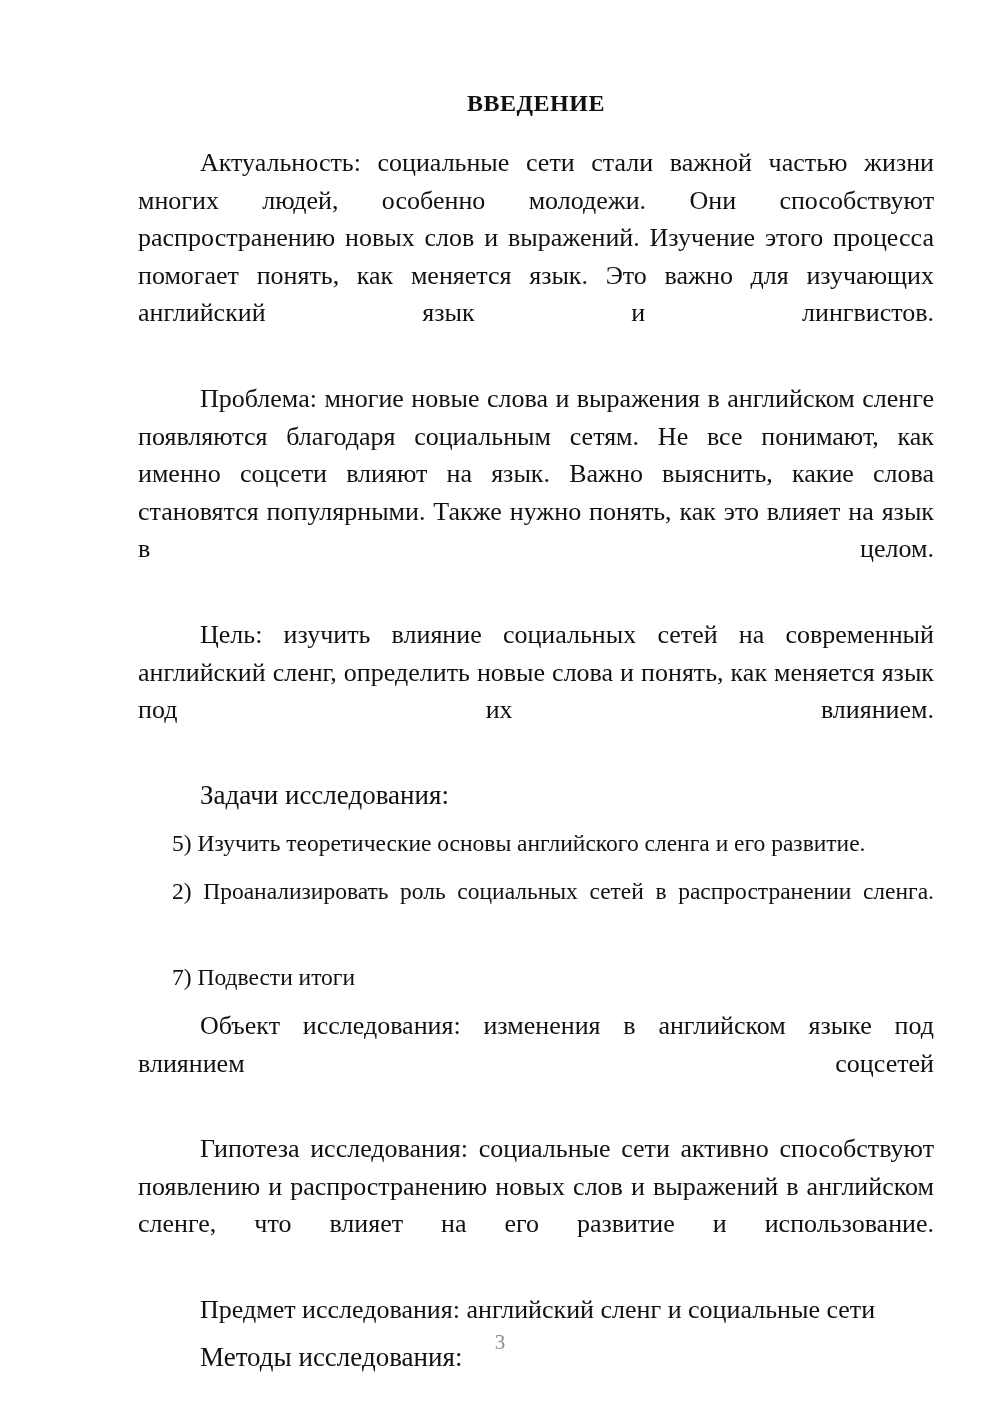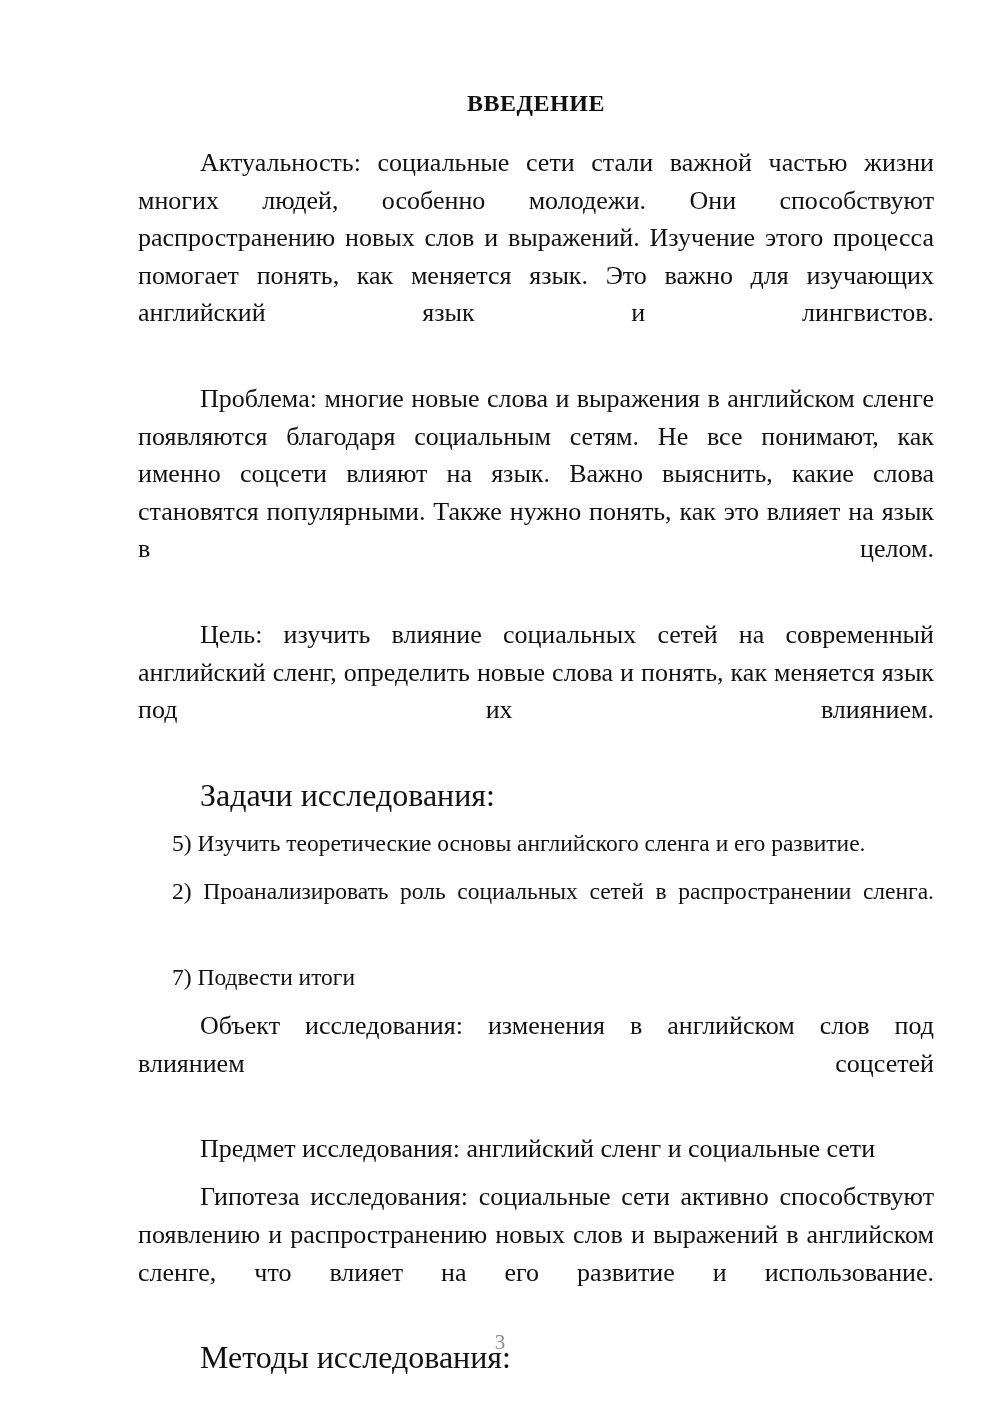--- a/index.html
+++ b/index.html
@@ -66,7 +66,7 @@
   }
 
   .label-line {
-    font-size: 32px;
+    font-size: 27px;
     line-height: 37.6px;
     margin: 0 0 10.5px 0;
     text-indent: 62px;

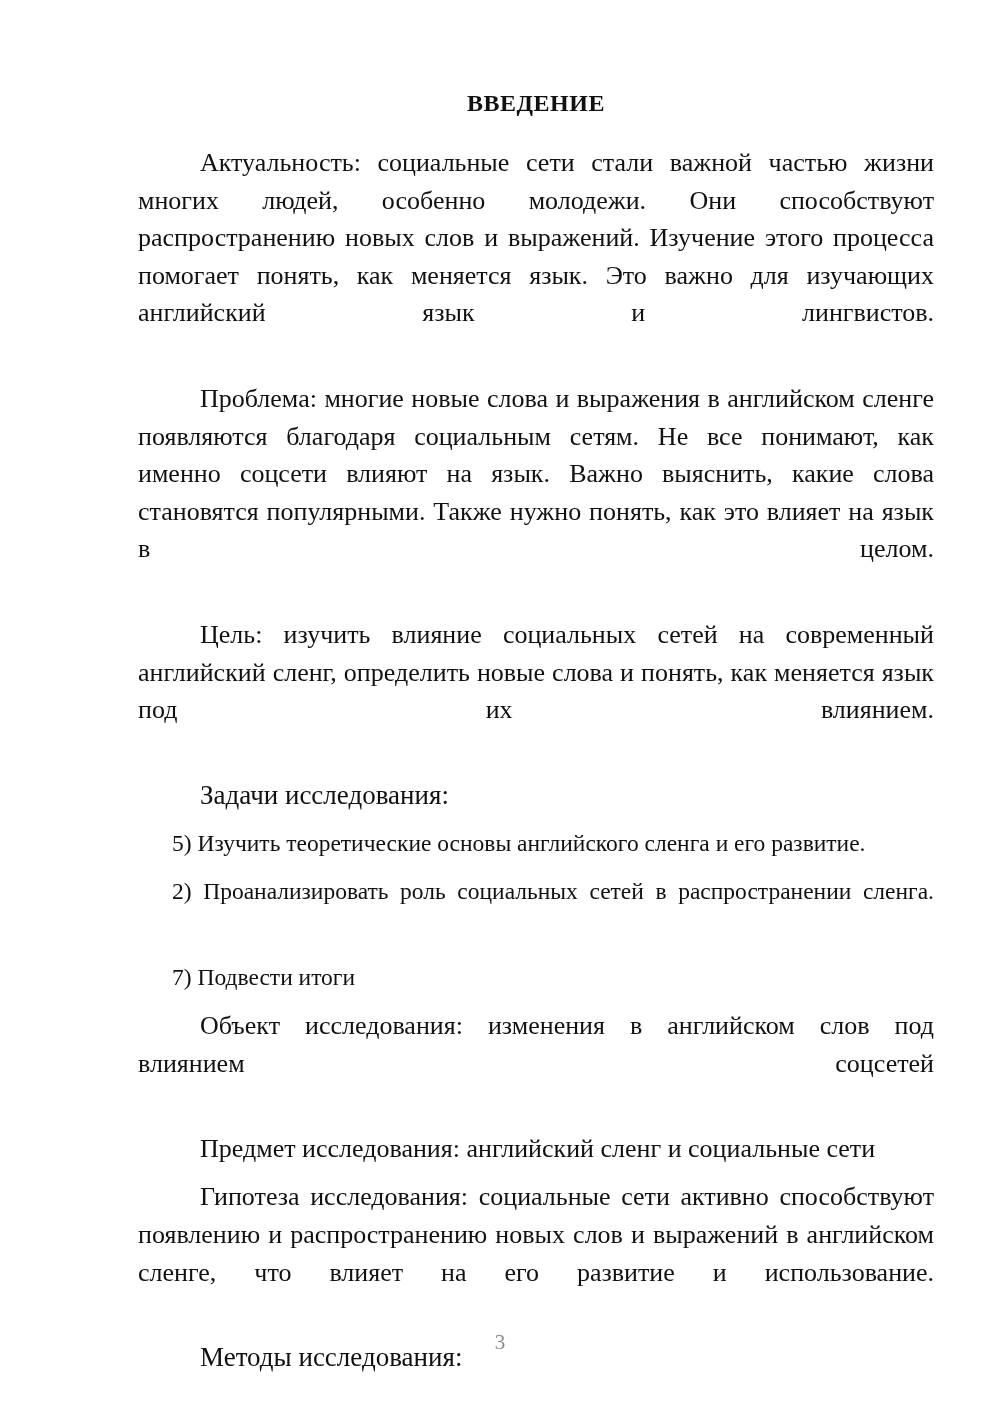--- a/index.html
+++ b/index.html
@@ -132,7 +132,7 @@
 
     <p class="list-item short">7) Подвести итоги</p>
 
-    <p class="para">Объект исследования: изменения в английском слов под влиянием соцсетей</p>
+    <p class="para">Объект исследования: изменения в английском языке под влиянием соцсетей</p>
 
     <p class="para no-stretch">Предмет исследования: английский сленг и социальные сети</p>
 

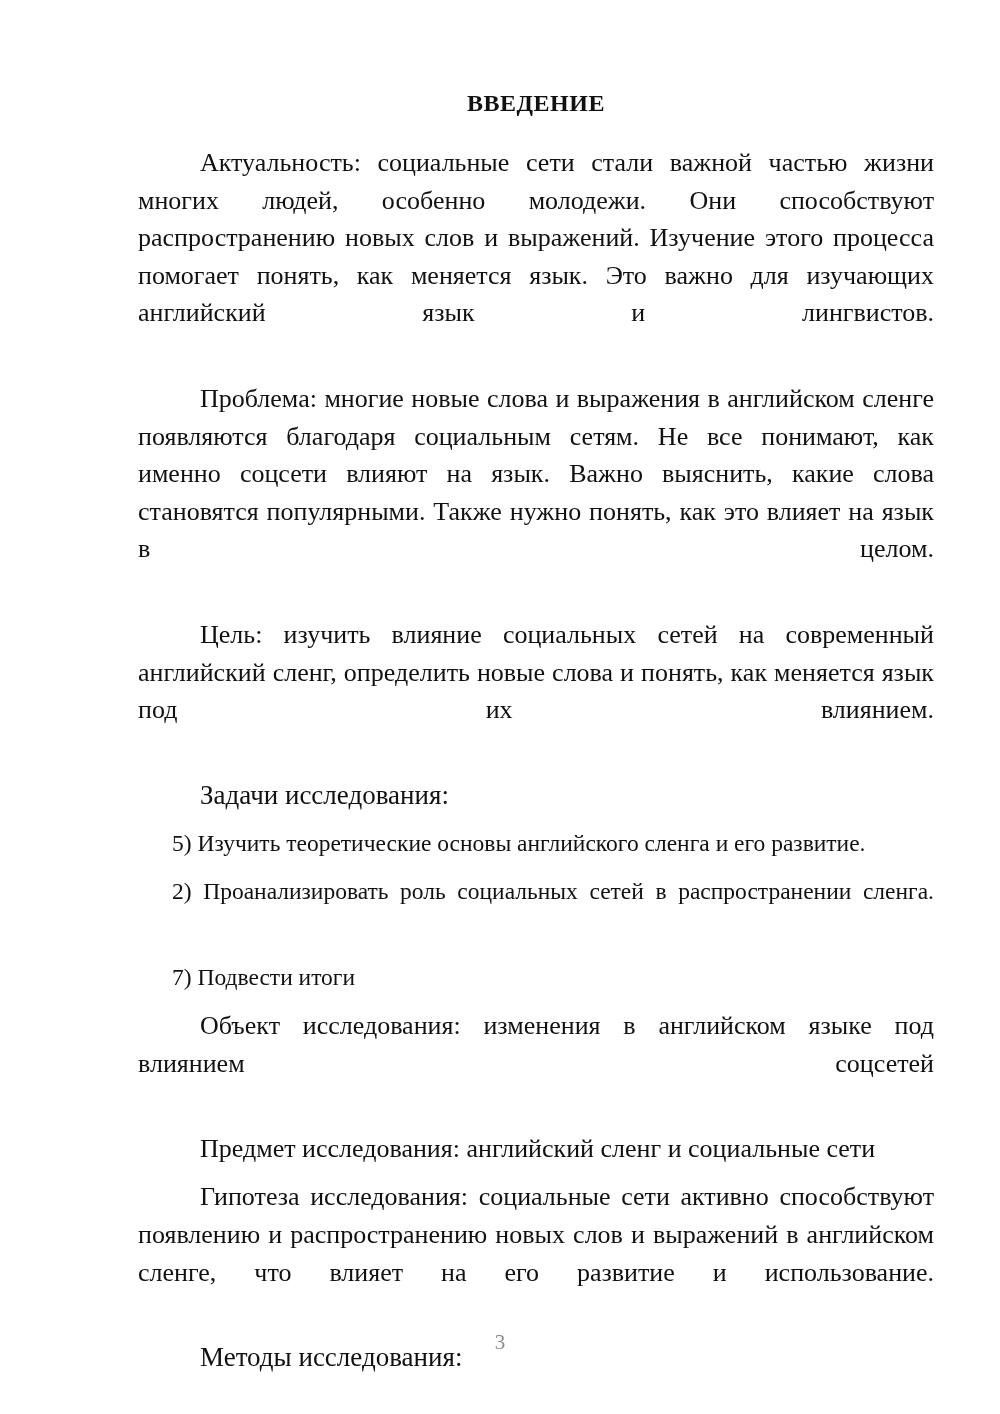--- a/index.html
+++ b/index.html
@@ -134,9 +134,9 @@
 
     <p class="para">Объект исследования: изменения в английском языке под влиянием соцсетей</p>
 
+    <p class="para">Гипотеза исследования: социальные сети активно способствуют появлению и распространению новых слов и выражений в английском сленге, что влияет на его развитие и использование.</p>
+
     <p class="para no-stretch">Предмет исследования: английский сленг и социальные сети</p>
-
-    <p class="para">Гипотеза исследования: социальные сети активно способствуют появлению и распространению новых слов и выражений в английском сленге, что влияет на его развитие и использование.</p>
 
     <p class="label-line">Методы исследования:</p>
 

